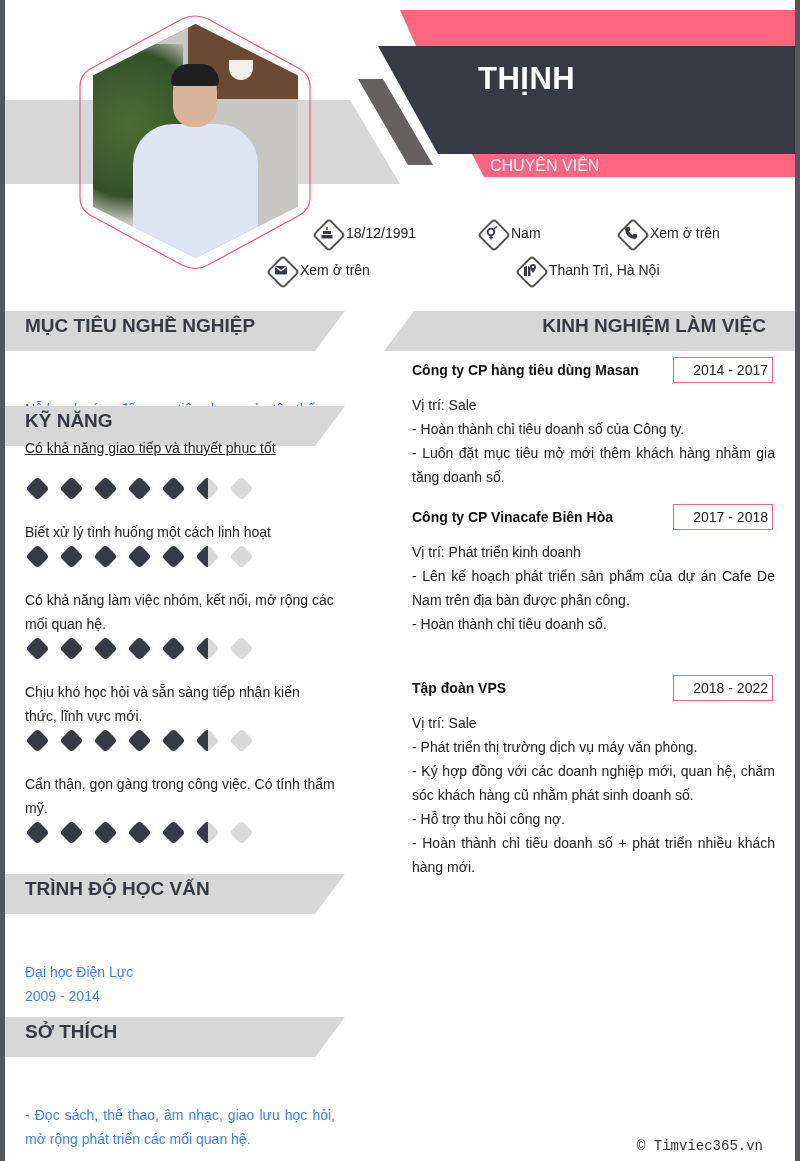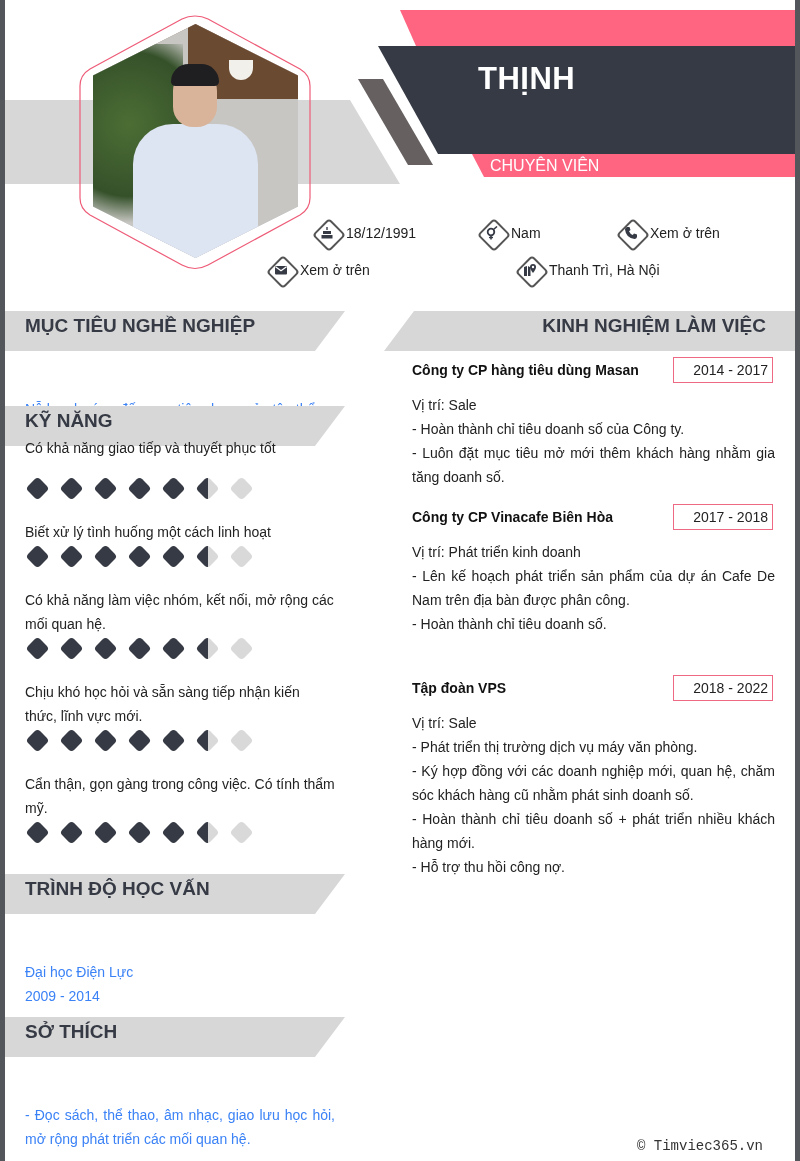--- a/index.html
+++ b/index.html
@@ -153,7 +153,7 @@
 <div class="sec-head sec-left" style="top:406px;">KỸ NĂNG</div>
 
 <div>
-  <div class="skill-label" style="top:436px;">Có khả năng giao tiếp và thuyết phục tốt</div>
+  <div class="skill-label" style="top:436px;text-decoration:underline;">Có khả năng giao tiếp và thuyết phục tốt</div>
   <div class="dots" style="top:476px;">
     <span class="dot full">
         <i></i>

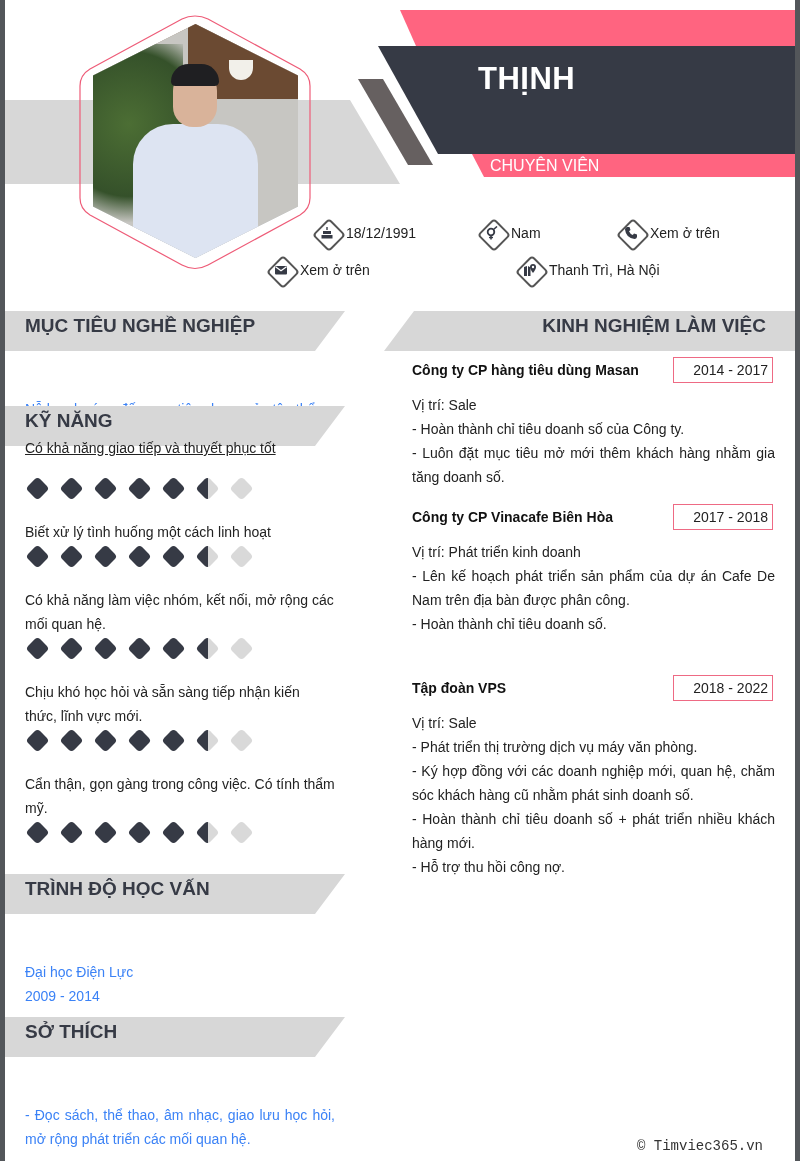--- a/index.html
+++ b/index.html
@@ -317,8 +317,8 @@
     <div>Vị trí: Sale</div>
     <div>- Phát triển thị trường dịch vụ máy văn phòng.</div>
     <div>- Ký hợp đồng với các doanh nghiệp mới, quan hệ, chăm sóc khách hàng cũ nhằm phát sinh doanh số.</div>
+    <div>- Hỗ trợ thu hồi công nợ.</div>
     <div>- Hoàn thành chỉ tiêu doanh số + phát triển nhiều khách hàng mới.</div>
-    <div>- Hỗ trợ thu hồi công nợ.</div>
   </div>
 </div>
 

